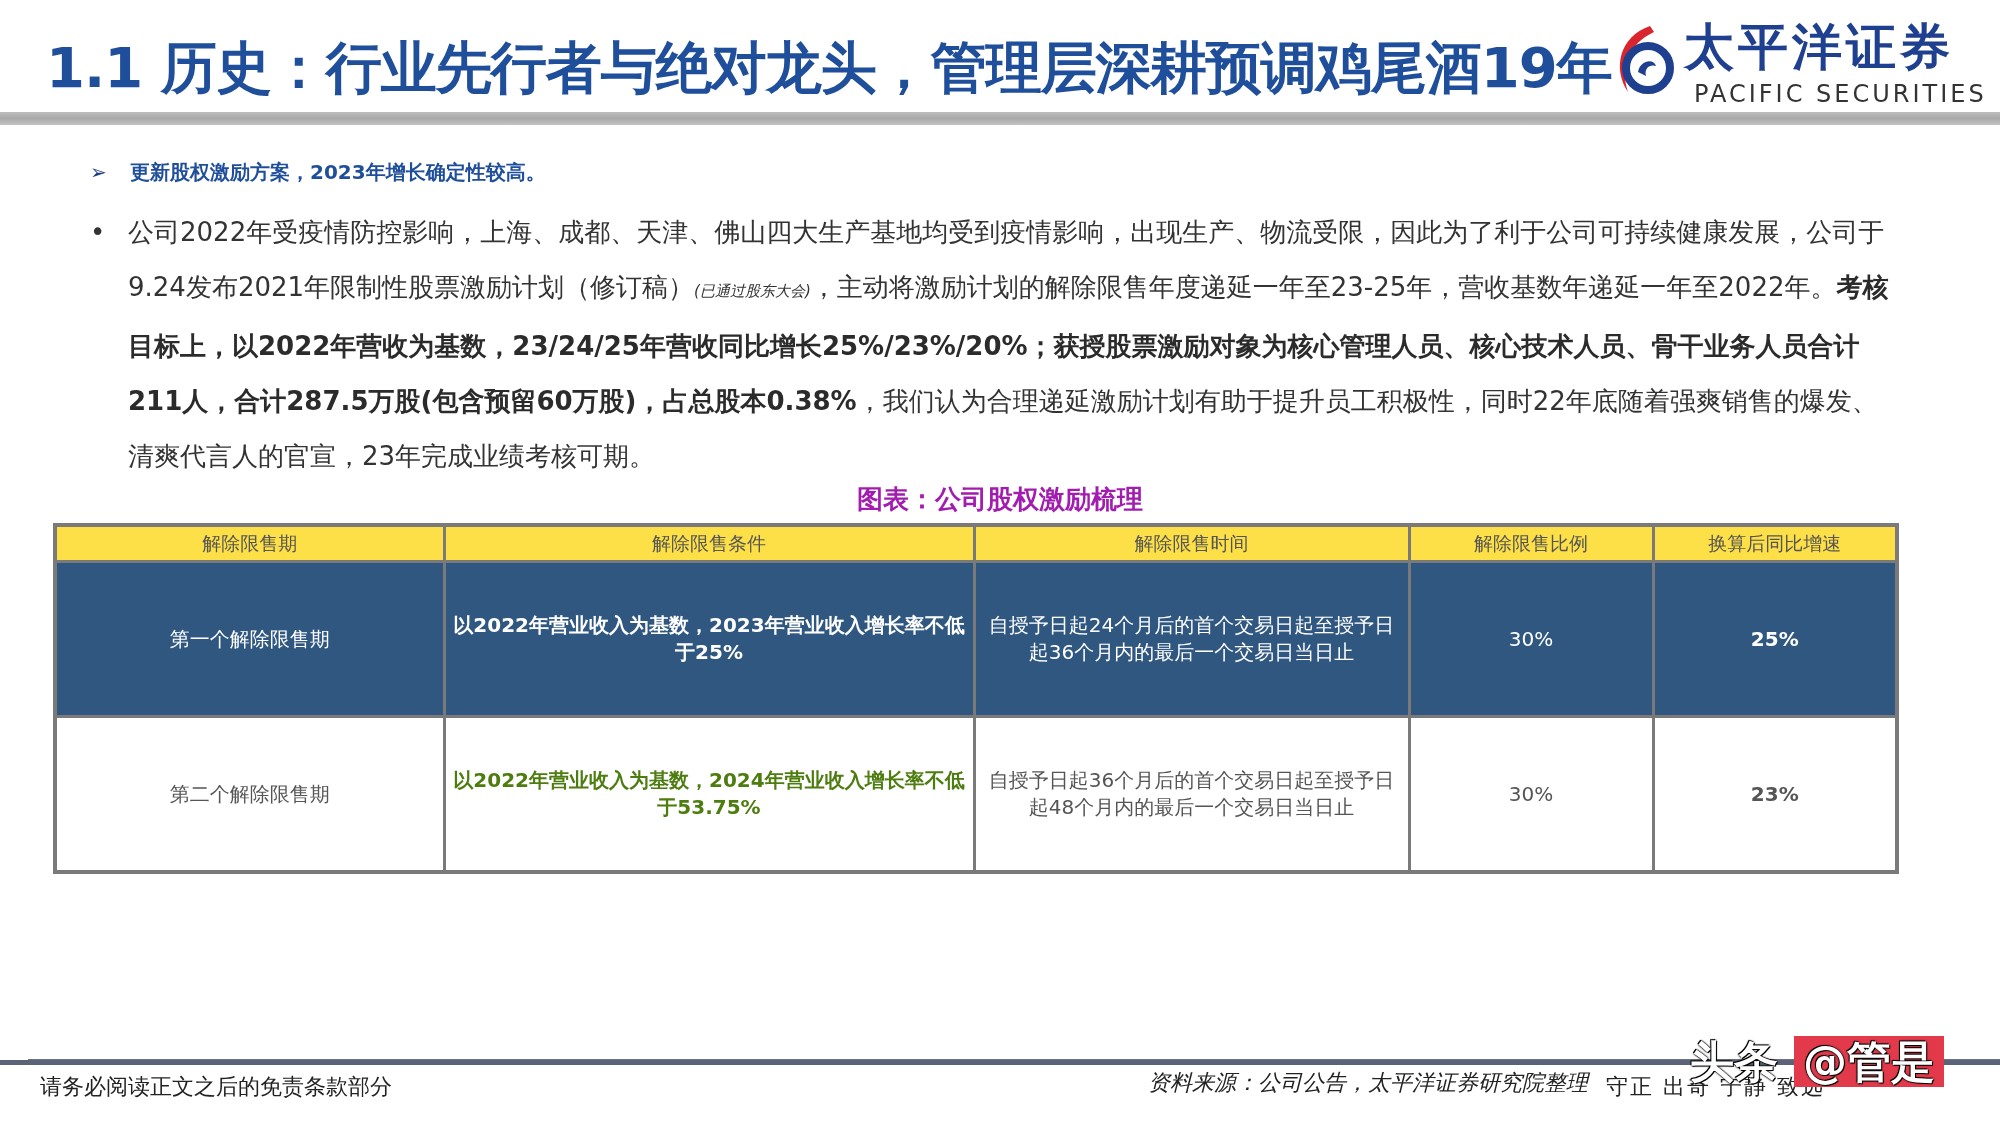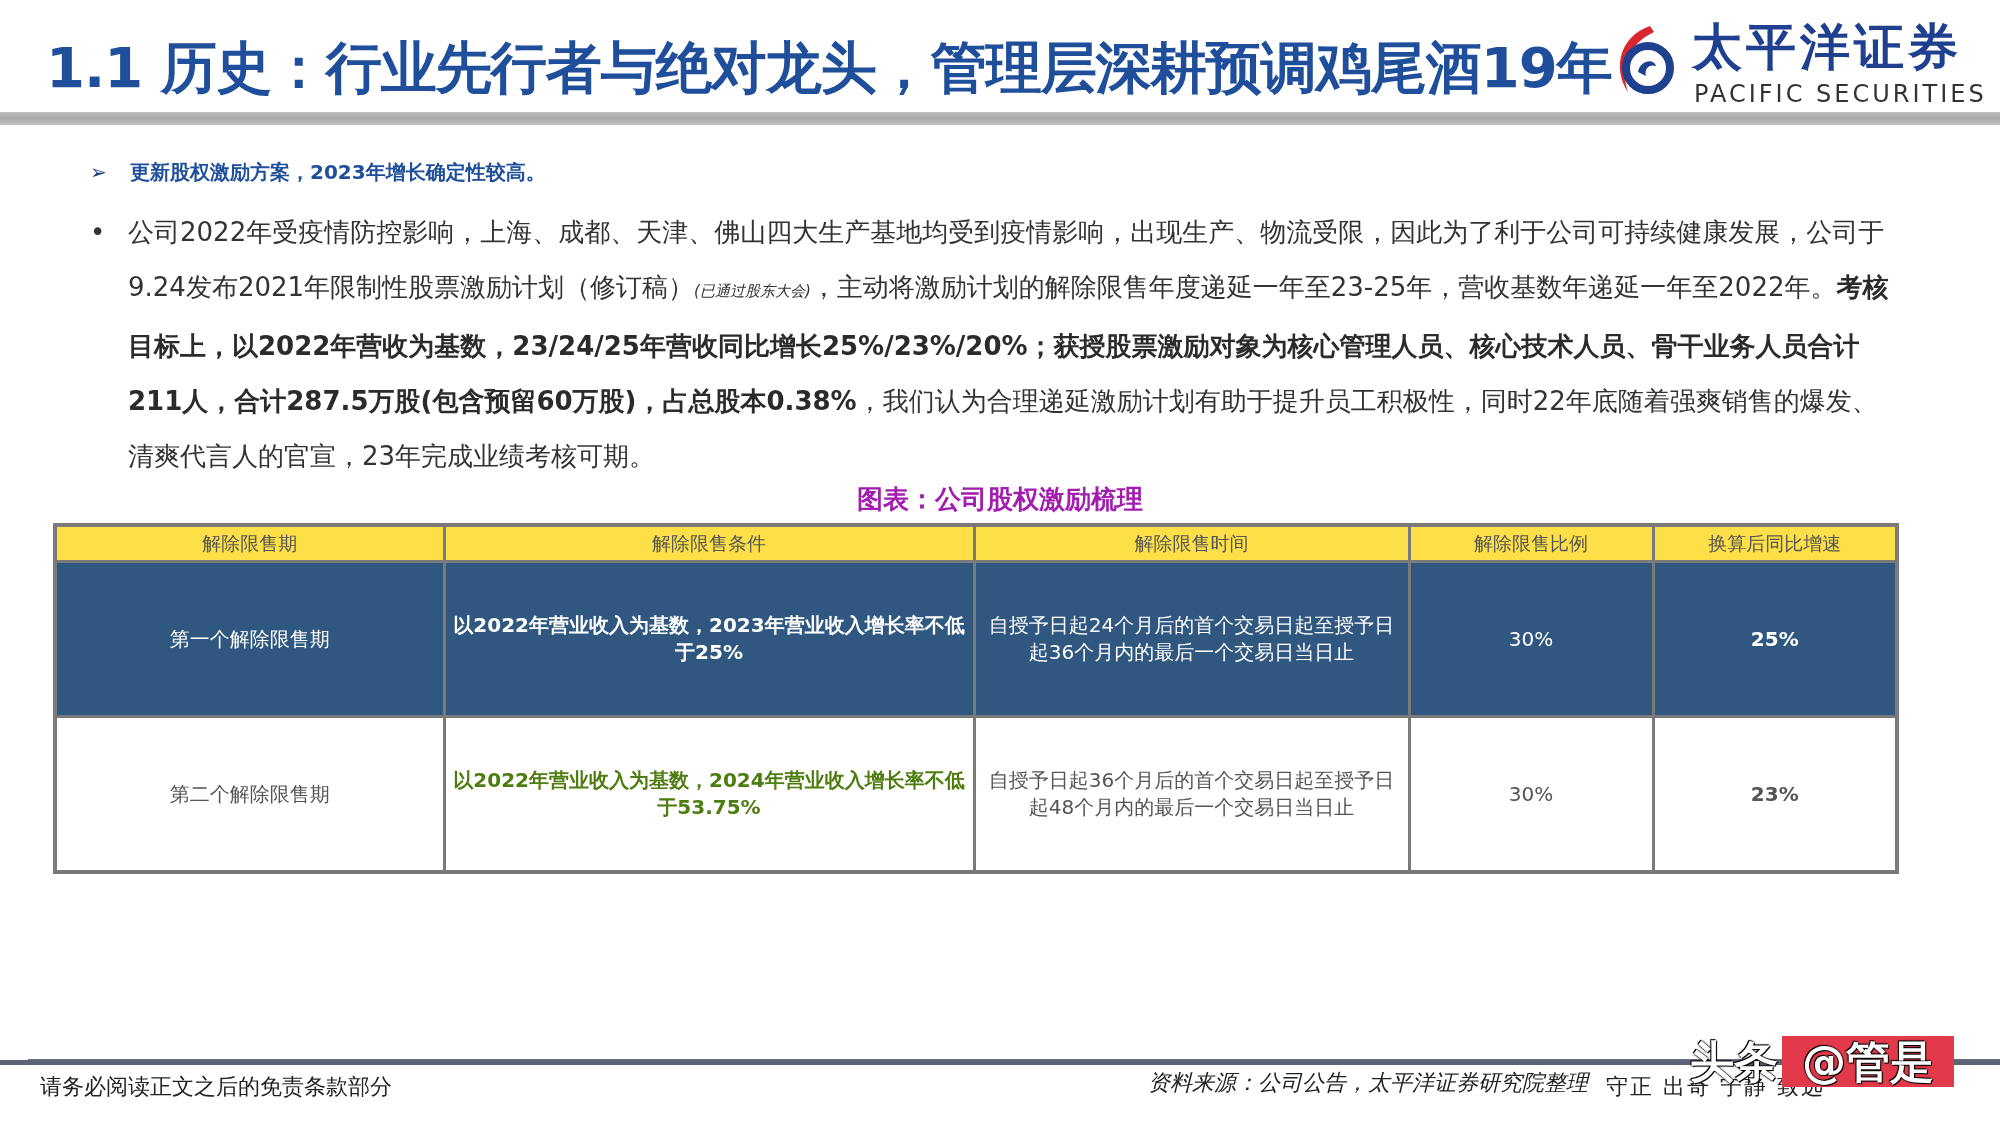--- a/index.html
+++ b/index.html
@@ -11,7 +11,7 @@
                background:linear-gradient(#bdbdbd,#a9a9a9 50%,#c4c4c4); }
   .logo { position:absolute; left:1610px; top:16px; width:380px; height:92px; }
   .logo-mark { position:absolute; left:0; top:6px; width:66px; height:80px; }
-  .logo-cn { position:absolute; left:82px; top:2px; font-size:50px; font-weight:bold;
+  .logo-cn { position:absolute; left:74px; top:2px; font-size:50px; font-weight:bold;
              color:#1f3f8f; letter-spacing:4px; white-space:nowrap; line-height:58px; }
   .logo-en { position:absolute; left:84px; top:64px; font-size:24px; color:#333;
              letter-spacing:3px; white-space:nowrap; font-family:"DejaVu Sans",sans-serif; }

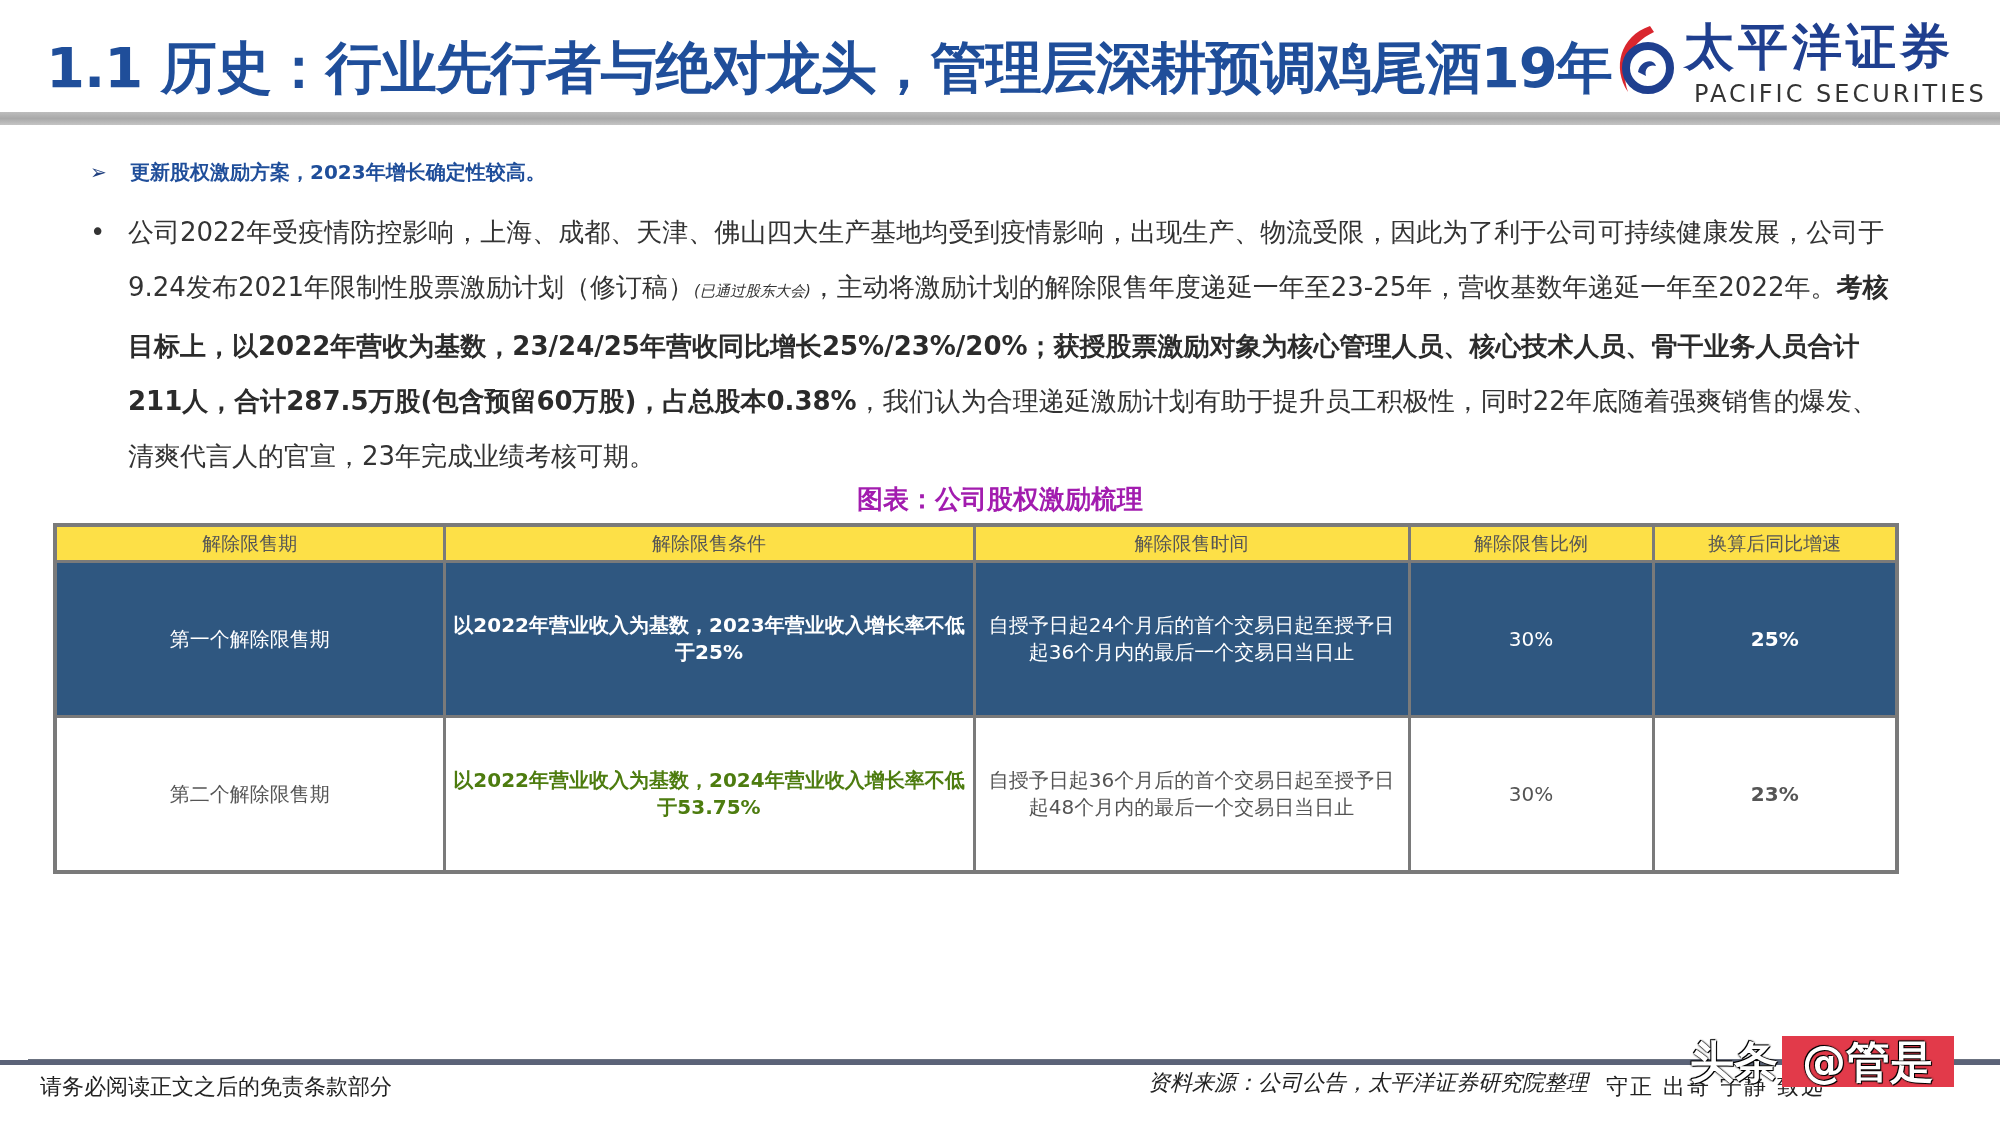--- a/index.html
+++ b/index.html
@@ -52,7 +52,7 @@
   .watermark { position:absolute; left:1690px; top:1033px; height:56px; white-space:nowrap;
                font-size:44px; color:#fff; font-weight:bold;
                text-shadow:0 0 2px #000, 0 0 2px #000, 1px 1px 0 #000, -1px -1px 0 #000; }
-  .watermark .wm-tag { background:#e23a4a; padding:0 20px; margin-left:4px; }
+  .watermark .wm-tag { background:#e23a4a; padding:0 9px; margin-left:16px; }
 </style>
 </head>
 <body>

